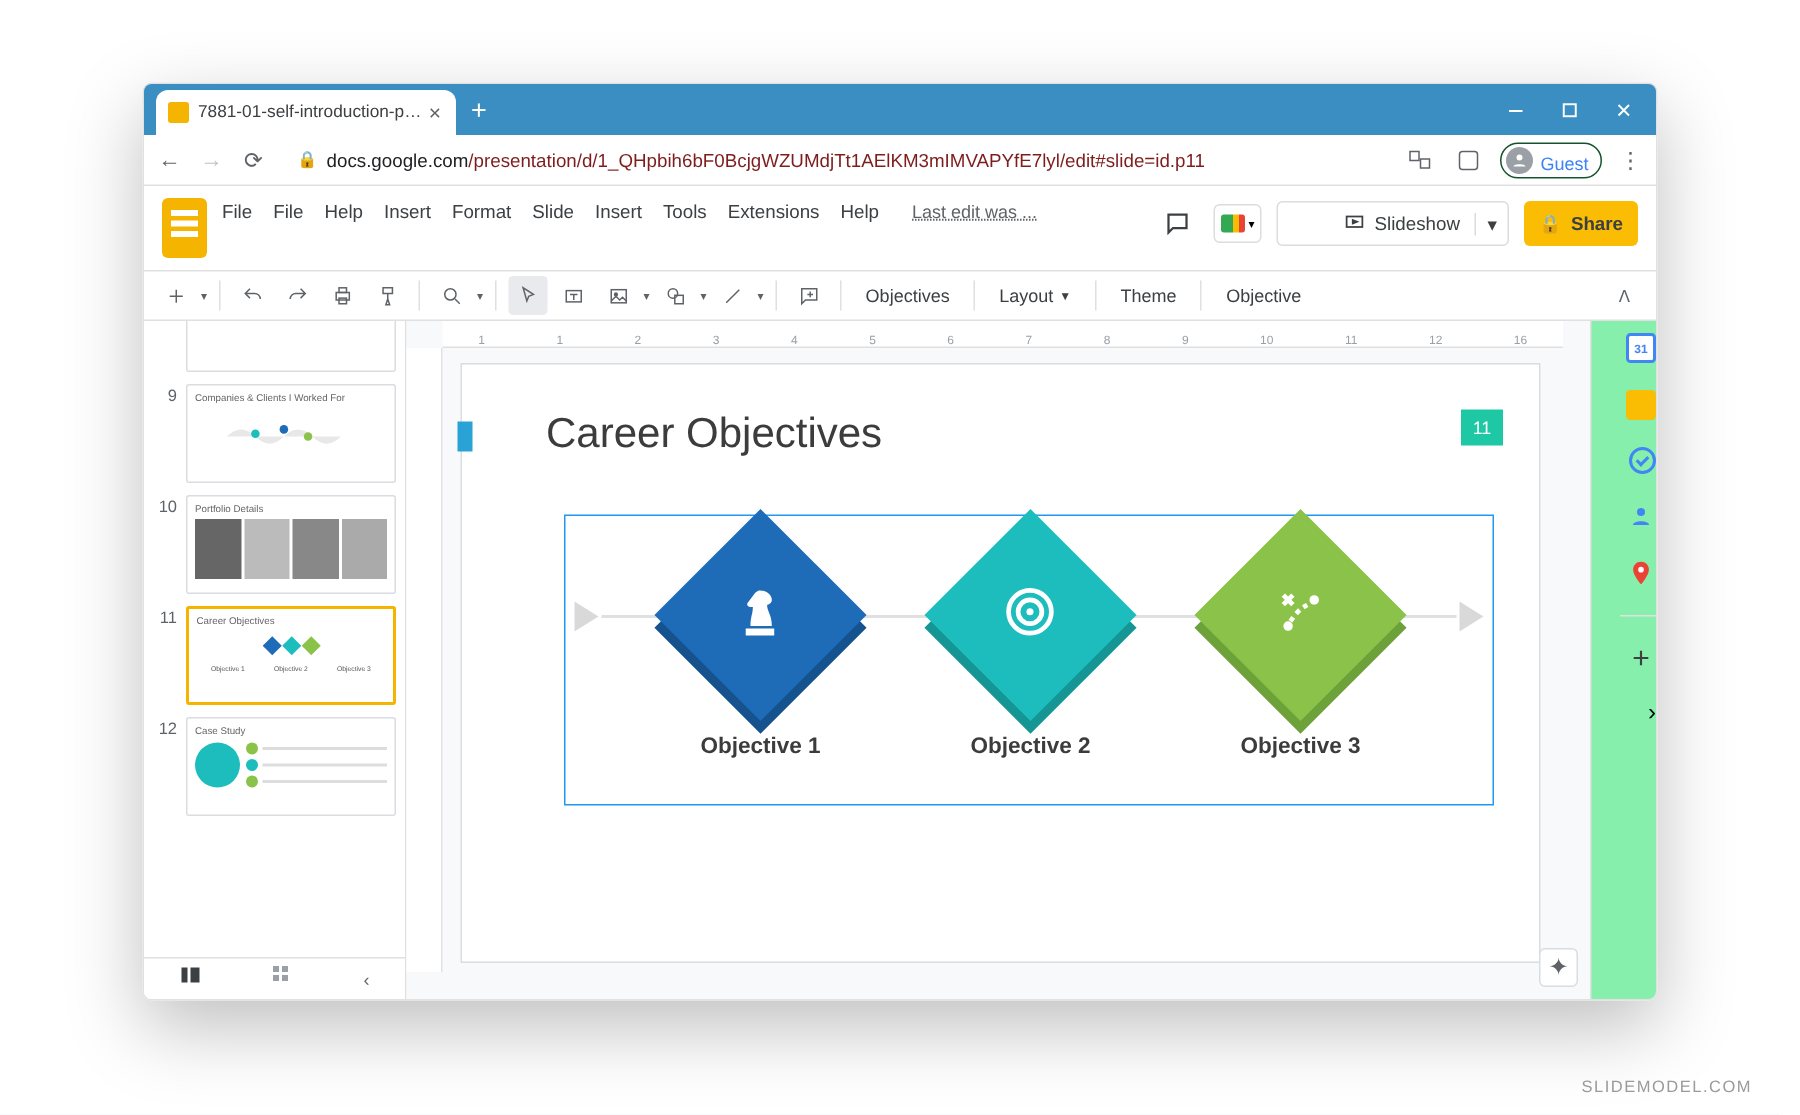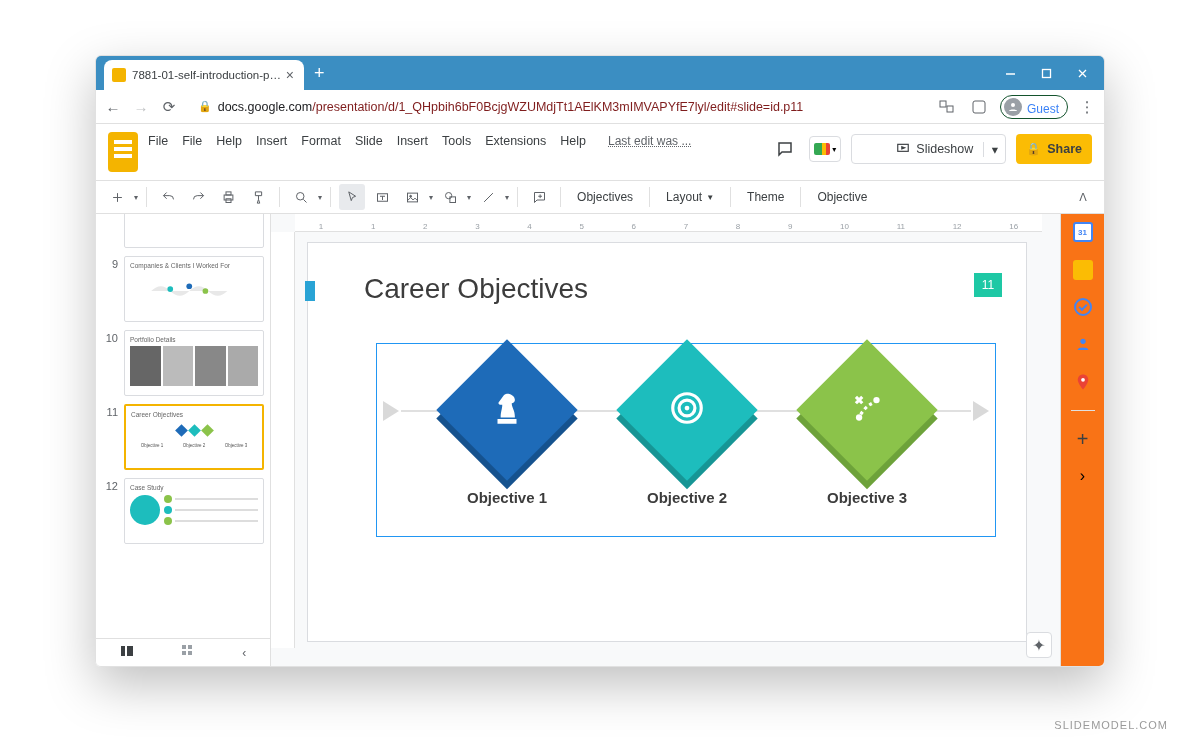--- a/index.html
+++ b/index.html
@@ -84,7 +84,7 @@
   .objlabel.l2{left:240px;}
   .objlabel.l3{left:420px;}
   .explore{position:absolute;right:8px;bottom:8px;width:26px;height:26px;background:#fff;border:1px solid #dadce0;border-radius:4px;display:flex;align-items:center;justify-content:center;color:#5f6368;}
-  .sidepanel{width:44px;background:#f97316;border-left:1px solid #e0e0e0;display:flex;flex-direction:column;align-items:center;padding-top:8px;gap:18px;}
+  .sidepanel{width:44px;background:#86efac;border-left:1px solid #e0e0e0;display:flex;flex-direction:column;align-items:flex-end;padding-top:8px;gap:18px;}
   .sp{width:20px;height:20px;display:flex;align-items:center;justify-content:center;}
   .sp-cal{background:#fff;border:2px solid #4285f4;border-radius:3px;color:#4285f4;font-size:8px;font-weight:bold;}
   .sp-keep{background:#fbbc04;border-radius:3px;}

